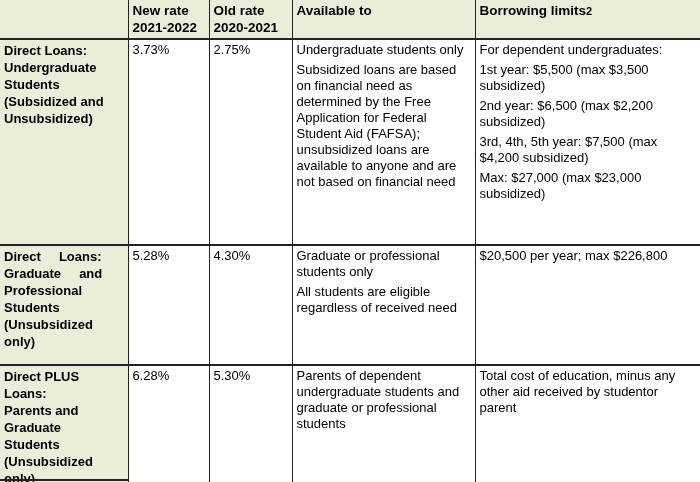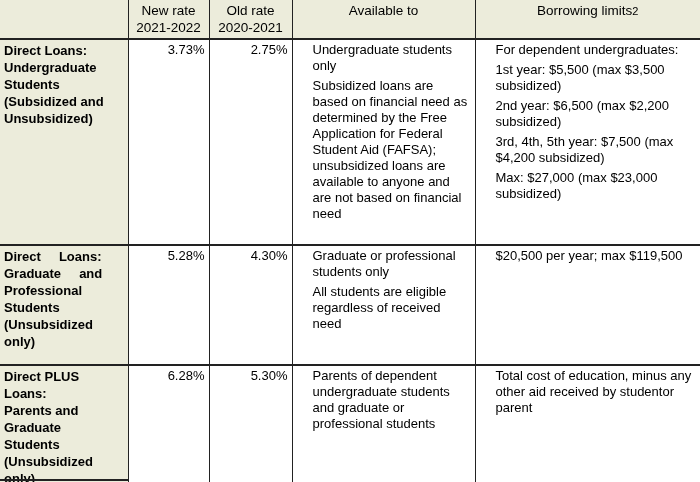--- a/index.html
+++ b/index.html
@@ -33,9 +33,9 @@
   th:first-child, td:first-child { border-left: none; }
   thead th {
     background: var(--accent_bg);
-    text-align: center;
+    text-align: left;
     font-size: 13.5px;
-    font-weight: normal;
+    font-weight: bold;
     line-height: 17px;
     height: 33px;
     border-bottom: 2px solid var(--border);

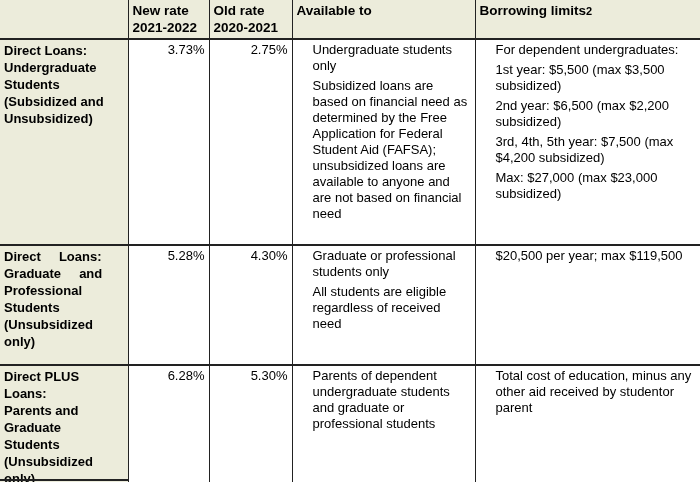--- a/index.html
+++ b/index.html
@@ -52,7 +52,7 @@
     white-space: pre-wrap;
     line-height: 17px;
   }
-  td.rate-cell { line-height: 16px; text-align: right; }
+  td.rate-cell { line-height: 16px; }
   td.desc-cell p {
     margin: 0 0 4px 16px;
     line-height: 16px;

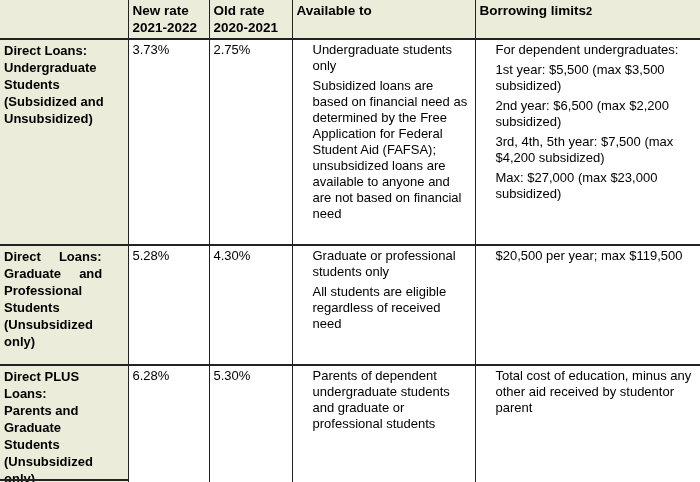--- a/index.html
+++ b/index.html
@@ -54,7 +54,7 @@
   }
   td.rate-cell { line-height: 16px; }
   td.desc-cell p {
-    margin: 0 0 4px 16px;
+    margin: 0 0 4px 0;
     line-height: 16px;
   }
   .fnote { font-size: 11px; }

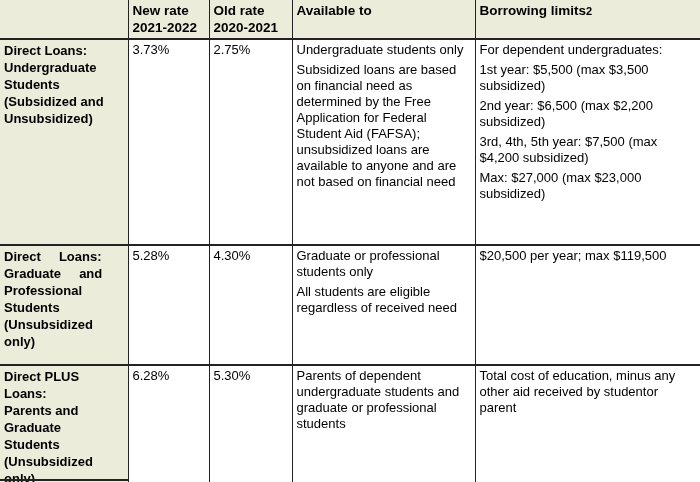--- a/index.html
+++ b/index.html
@@ -125,7 +125,7 @@
           <p>All students are eligible regardless of received need</p>
         </td>
         <td class="desc-cell">
-          <p>$20,500 per year; max $119,500</p>
+          <p>$20,500 per year; max $226,800</p>
         </td>
       </tr>
       <tr>

